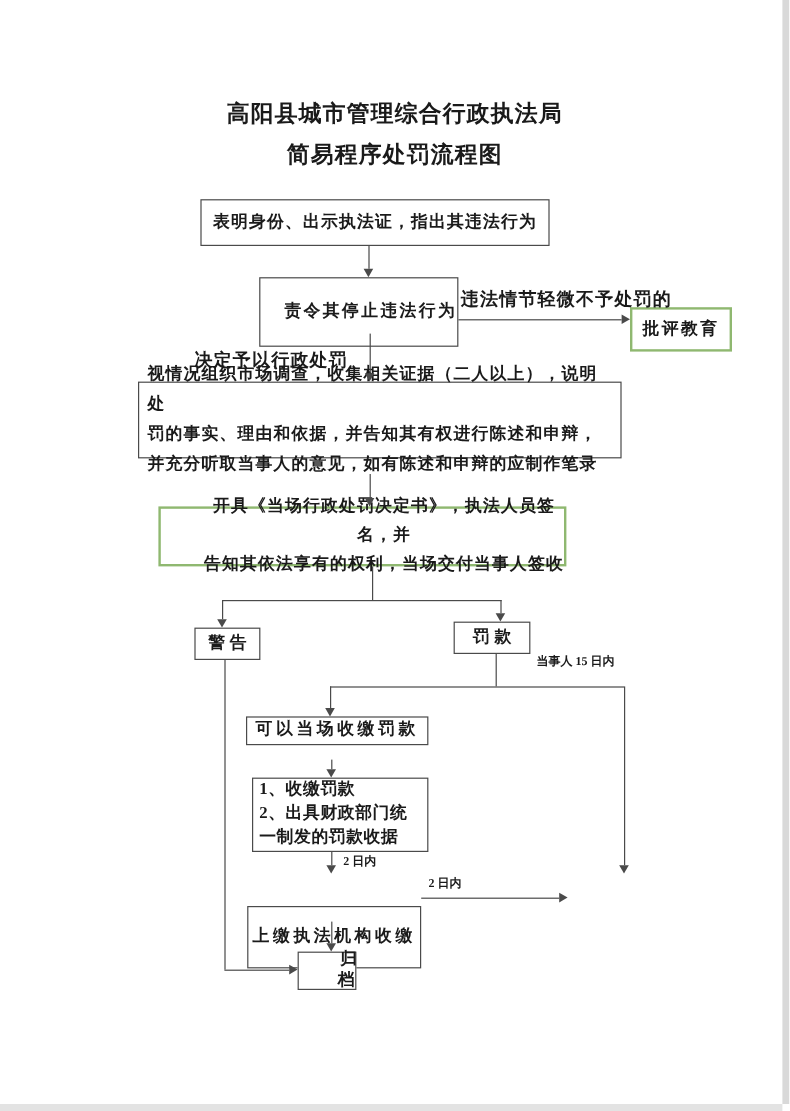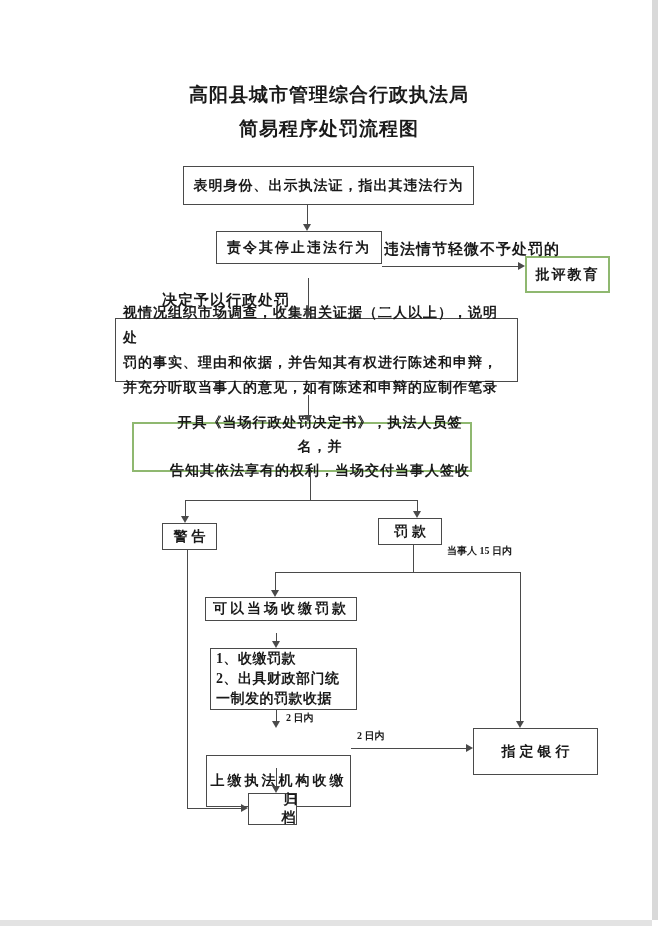--- a/index.html
+++ b/index.html
@@ -43,7 +43,7 @@
   <div class="title" style="top:82px;">高阳县城市管理综合行政执法局</div>
   <div class="title" style="top:116px;">简易程序处罚流程图</div>
 
-  <div class="box" style="left:167px;top:166px;width:291px;height:39px;margin-left:16px;">
+  <div class="box" style="left:167px;top:166px;width:291px;height:39px;">
     <span>表明身份、出示执法证，指出其违法行为</span>
   </div>
 

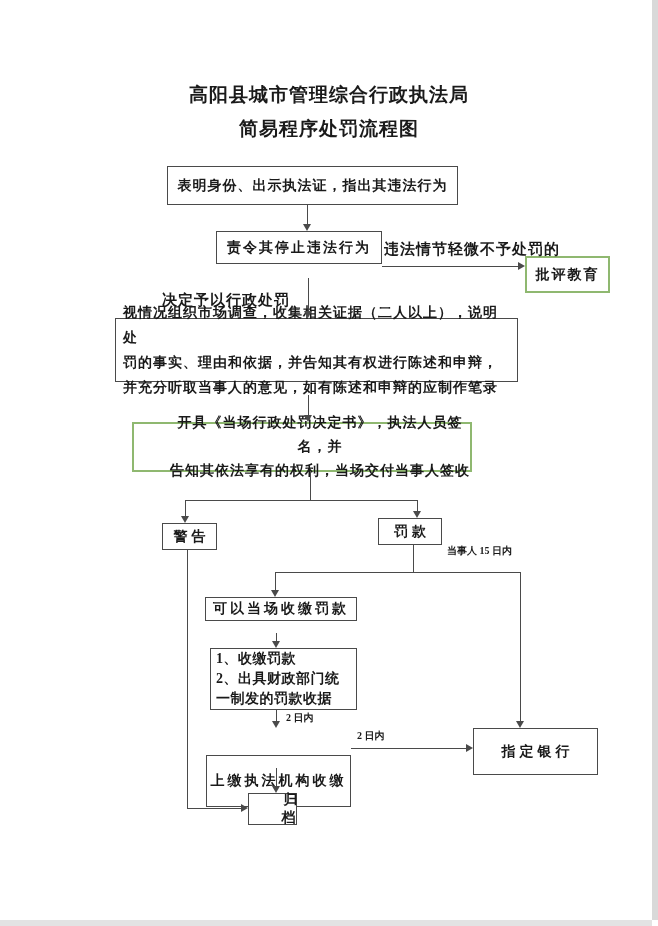--- a/index.html
+++ b/index.html
@@ -47,7 +47,7 @@
     <span>表明身份、出示执法证，指出其违法行为</span>
   </div>
 
-  <div class="box" style="left:216px;top:231px;width:166px;height:33px;letter-spacing:2px;">
+  <div class="box" style="left:216px;top:231px;width:166px;height:58px;letter-spacing:2px;justify-content:flex-end;">
     <span>责令其停止违法行为</span>
   </div>
 

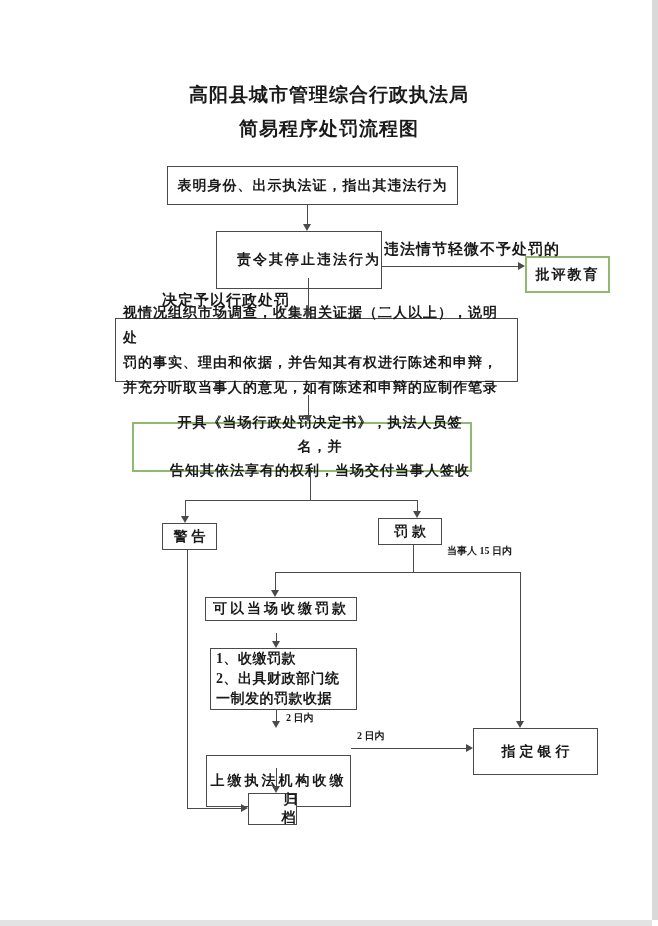--- a/index.html
+++ b/index.html
@@ -88,9 +88,6 @@
     <span>上缴执法机构收缴</span>
   </div>
 
-  <div class="box sp" style="left:473px;top:728px;width:125px;height:47px;">
-    <span>指定银行</span>
-  </div>
 
   <div class="box sp" style="left:248px;top:793px;width:49px;height:32px;padding-left:36px;">
     <span>归档</span>

